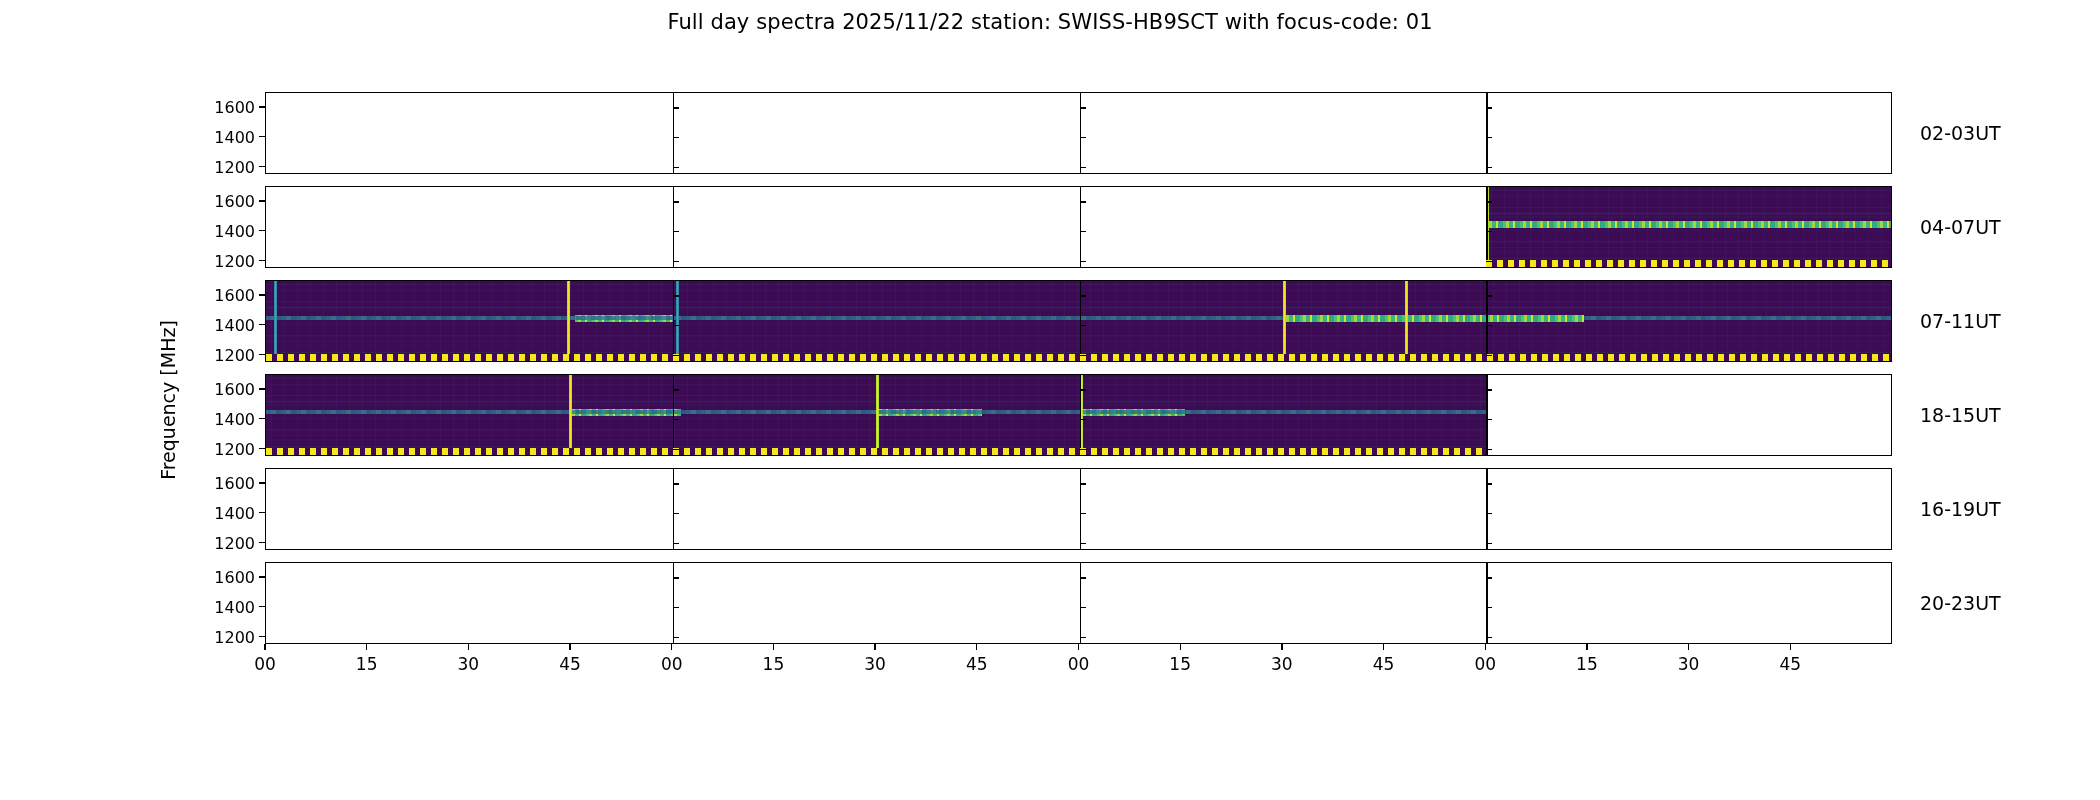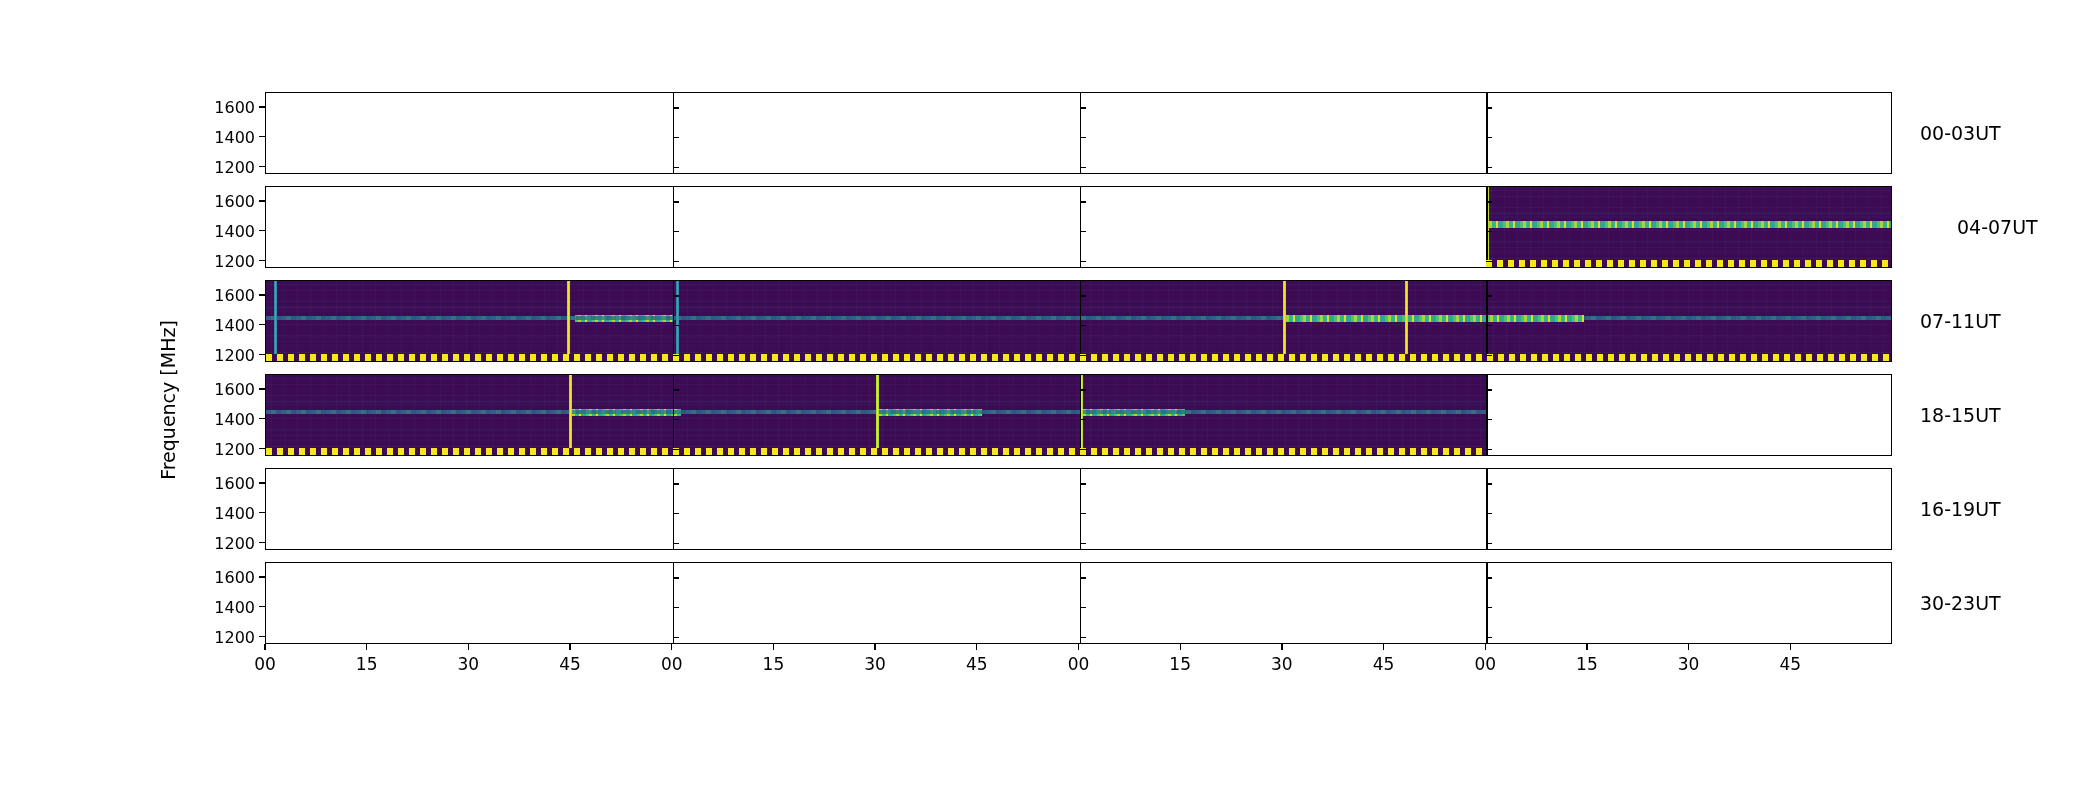--- a/index.html
+++ b/index.html
@@ -238,6 +238,7 @@
 
 <div id="figure">
 
+  <div id="fig-title">Full day spectra 2025/11/22 station: SWISS-HB9SCT with focus-code: 01</div>
 
   <div id="ylabel-main">Frequency [MHz]</div>
 

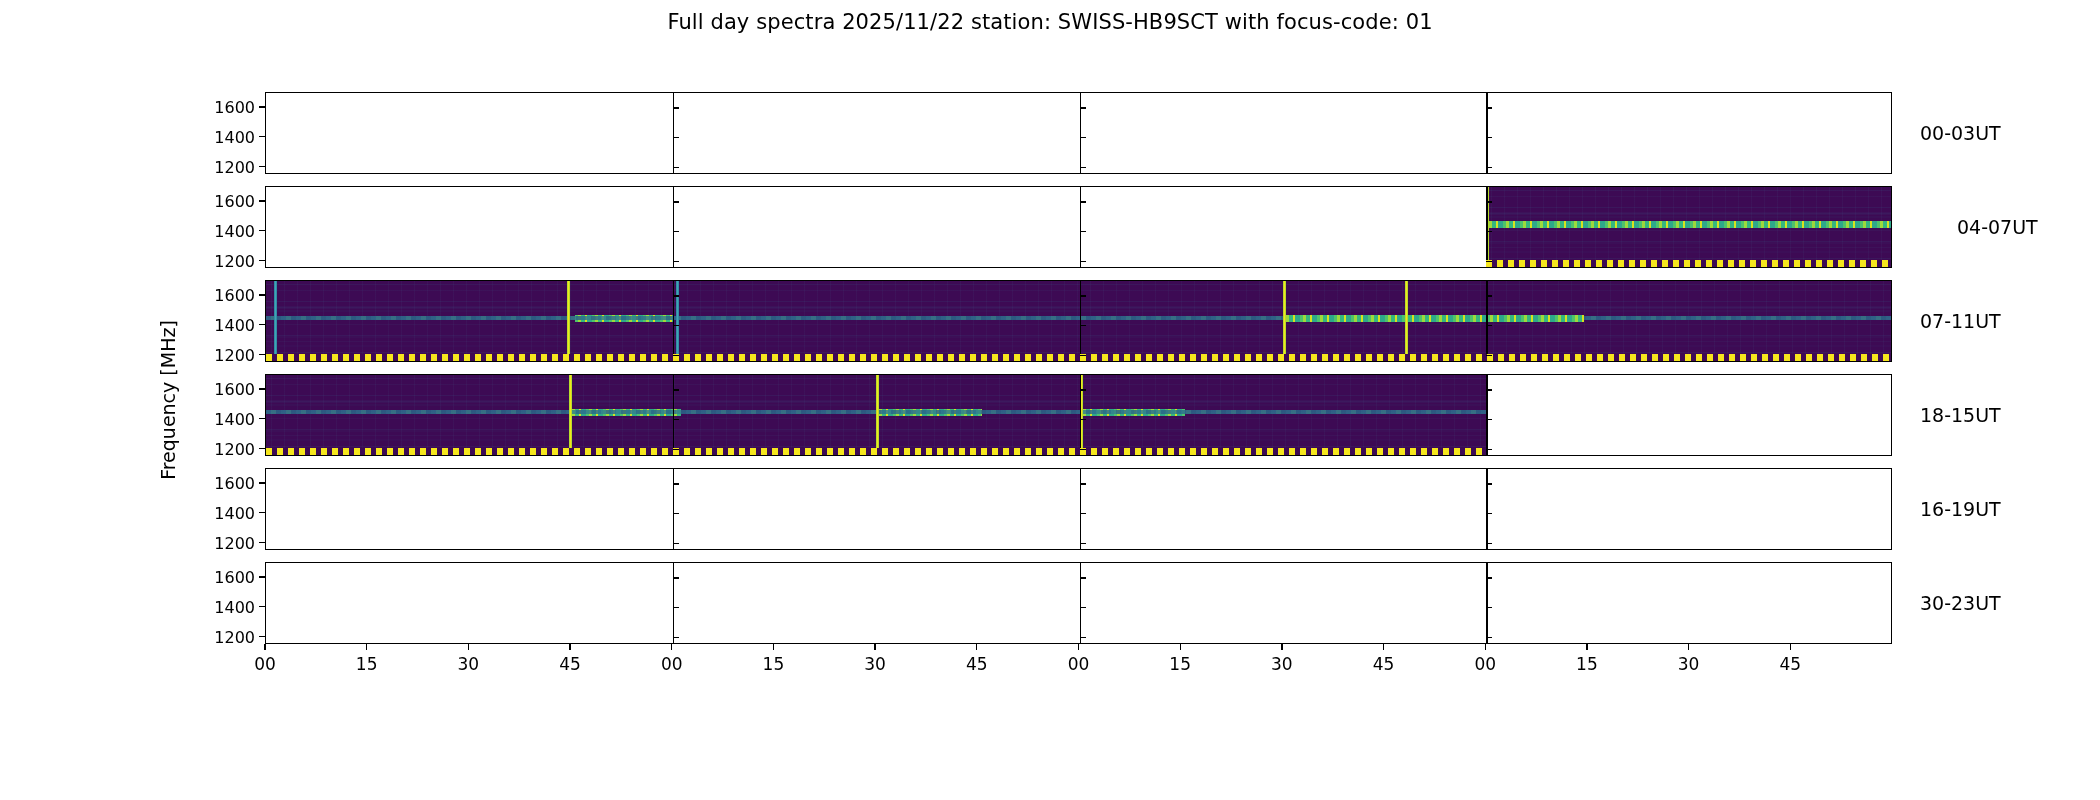--- a/index.html
+++ b/index.html
@@ -406,7 +406,7 @@
       <div class="ylabel-txt" style="left: 207px; width: 48px; top: 576.909px;">1600</div>
     </div>
   <div id="rowlabels-container">
-      <div class="row-label" style="top: 133px;">00-03UT</div>
+      <div class="row-label" style="top: 133px;">02-03UT</div>
       <div class="row-label" style="top: 227px; margin-left: 37px;">04-07UT</div>
       <div class="row-label" style="top: 321px;">07-11UT</div>
       <div class="row-label" style="top: 415px;">18-15UT</div>

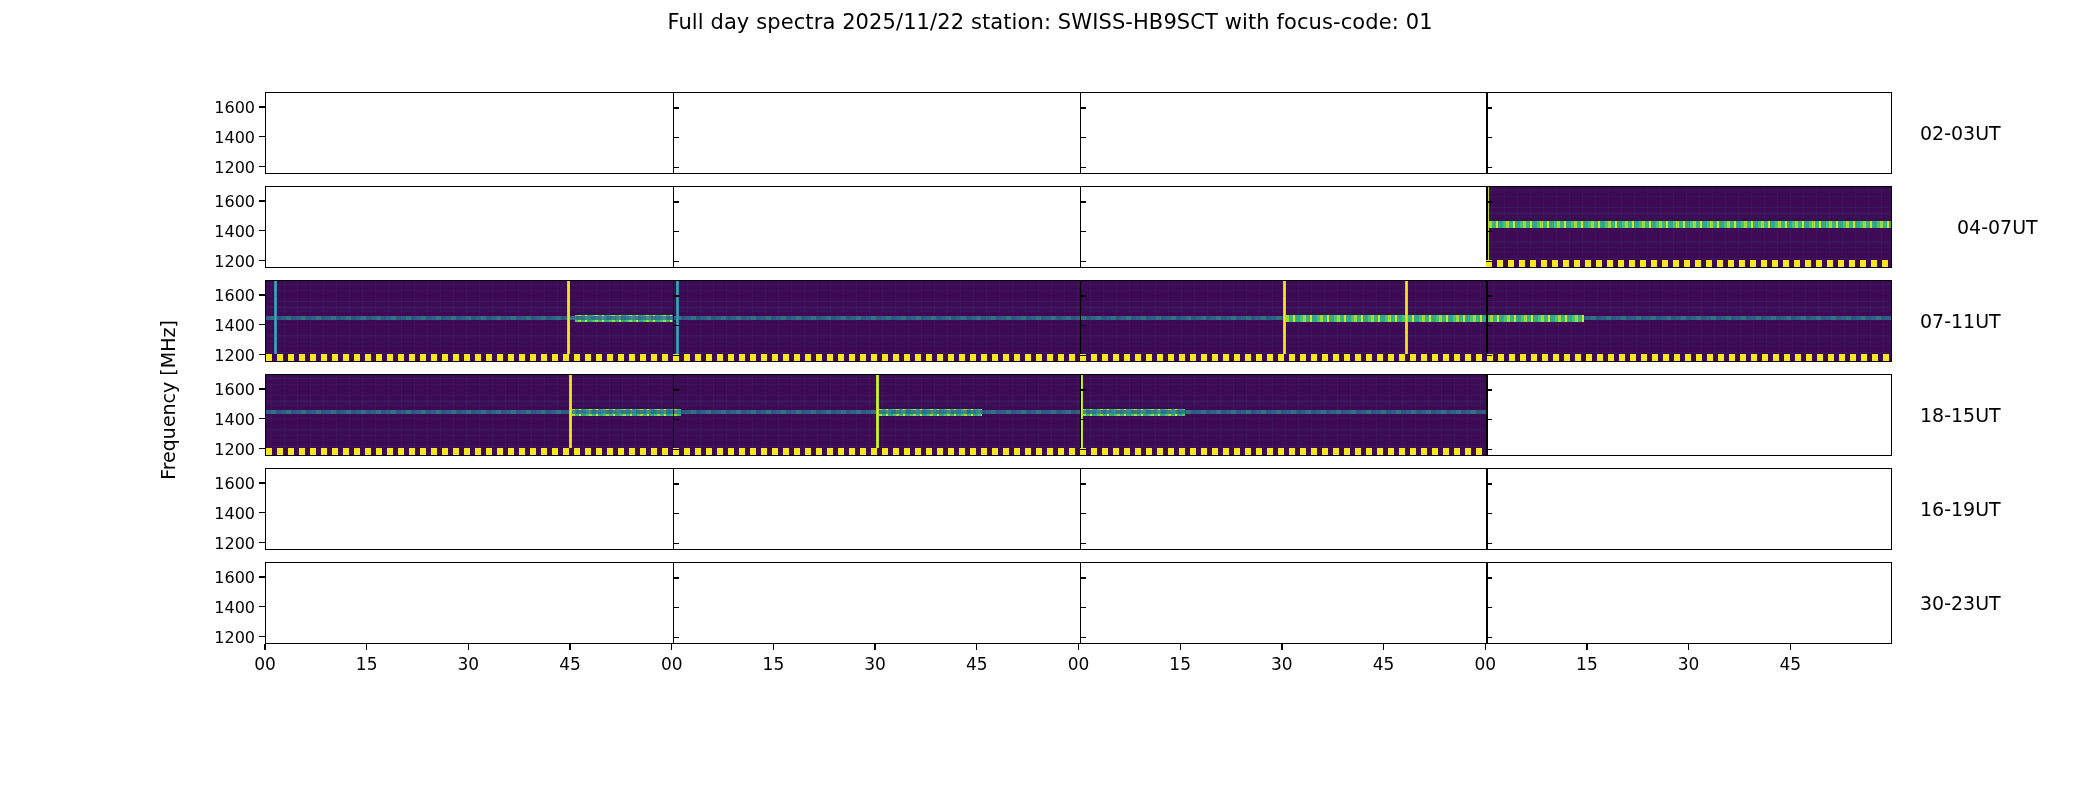--- a/index.html
+++ b/index.html
@@ -407,7 +407,7 @@
     </div>
   <div id="rowlabels-container">
       <div class="row-label" style="top: 133px;">02-03UT</div>
-      <div class="row-label" style="top: 227px; margin-left: 37px;">04-07UT</div>
+      <div class="row-label" style="top: 227px;">04-07UT</div>
       <div class="row-label" style="top: 321px;">07-11UT</div>
       <div class="row-label" style="top: 415px;">18-15UT</div>
       <div class="row-label" style="top: 509px;">16-19UT</div>

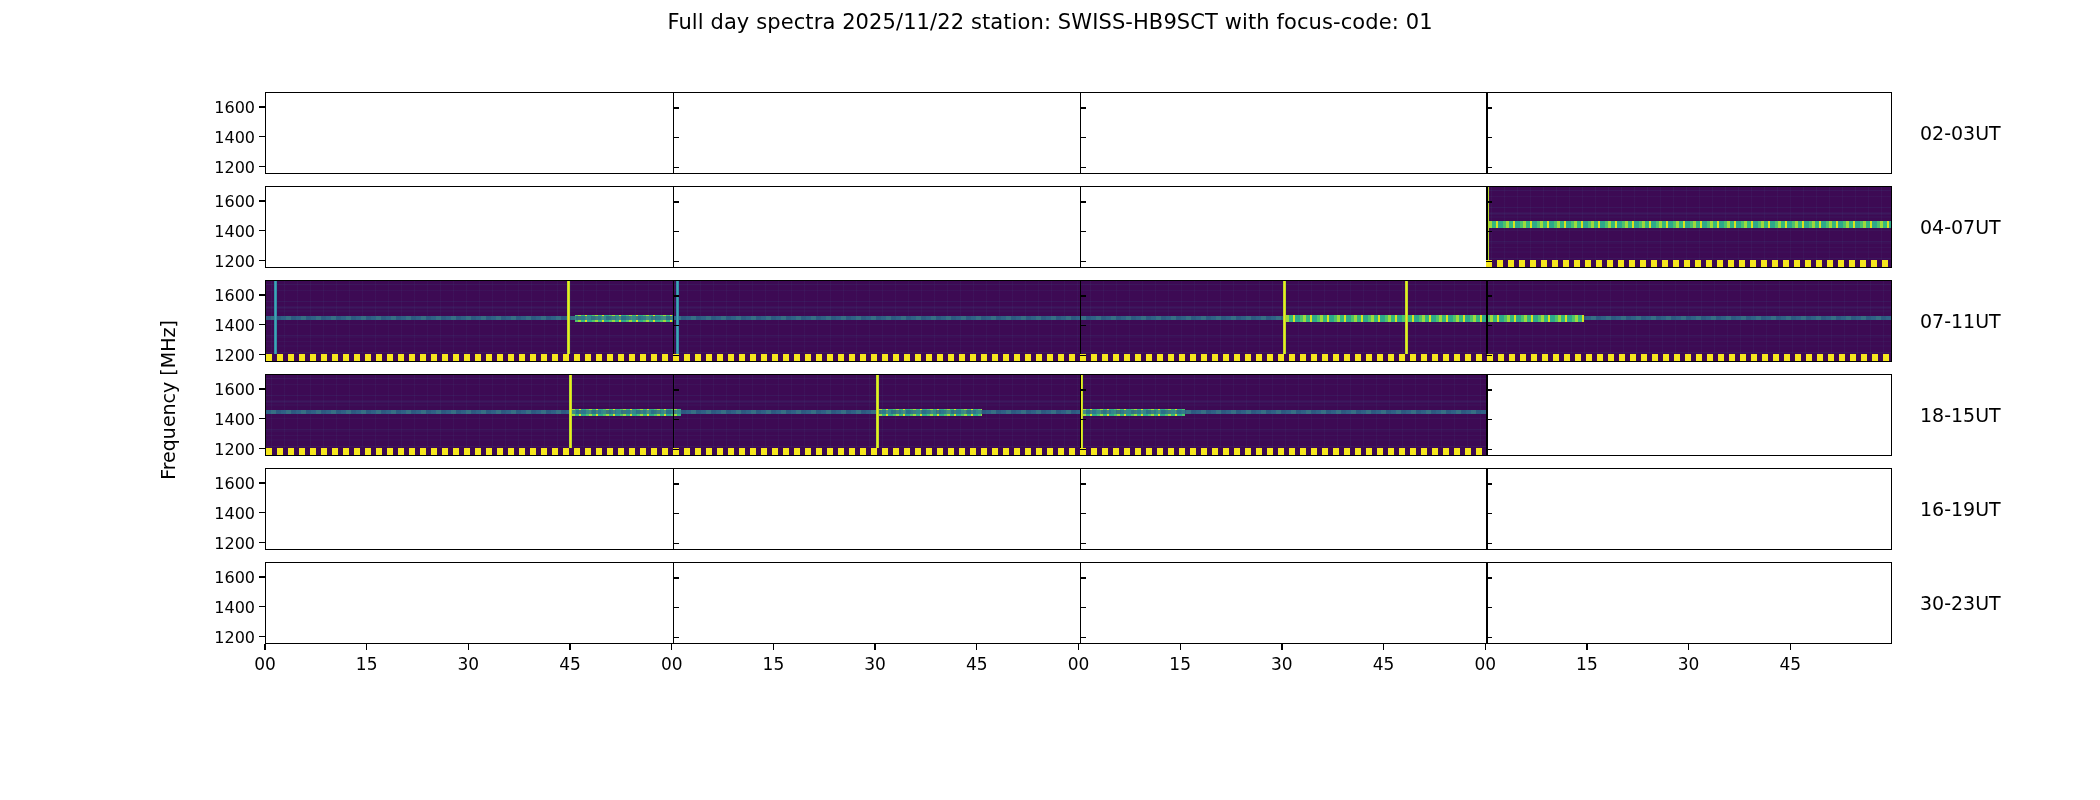--- a/index.html
+++ b/index.html
@@ -411,7 +411,7 @@
       <div class="row-label" style="top: 321px;">07-11UT</div>
       <div class="row-label" style="top: 415px;">18-15UT</div>
       <div class="row-label" style="top: 509px;">16-19UT</div>
-      <div class="row-label" style="top: 603px;">30-23UT</div>
+      <div class="row-label" style="top: 603px;">20-23UT</div>
     </div>
   <div id="xaxis-container">
       <div class="xtick" style="left: 264.35px; top: 644px;"></div>

